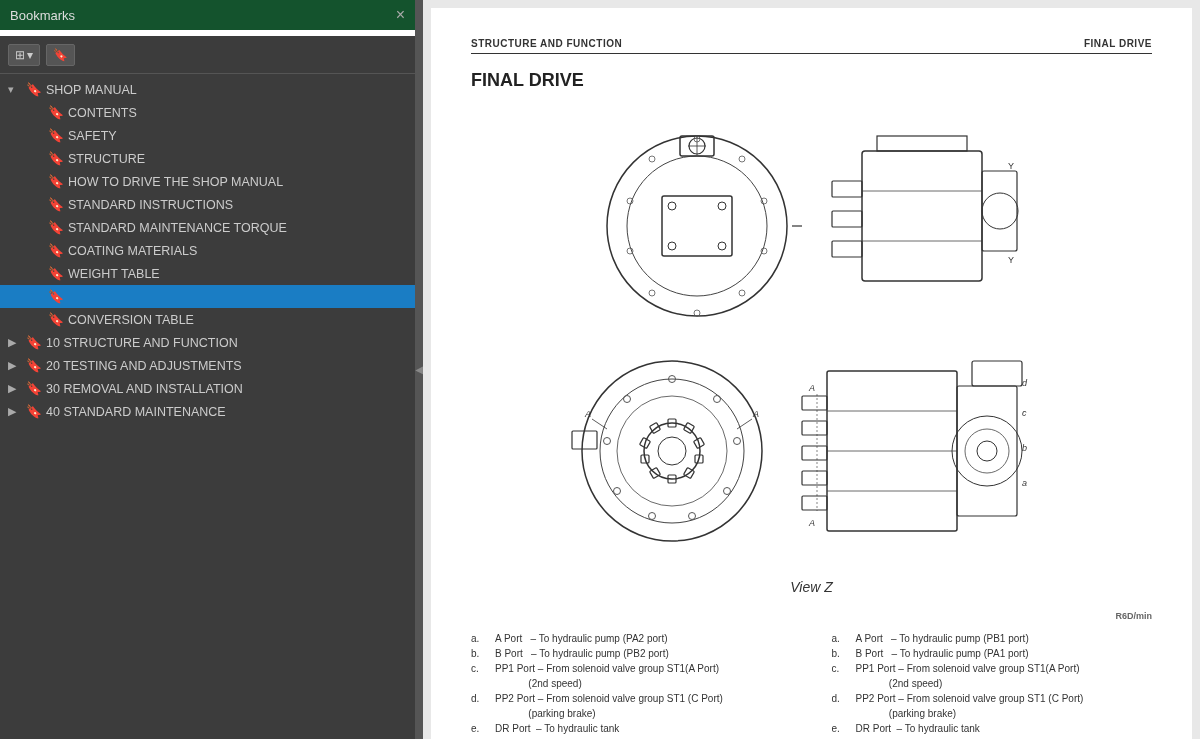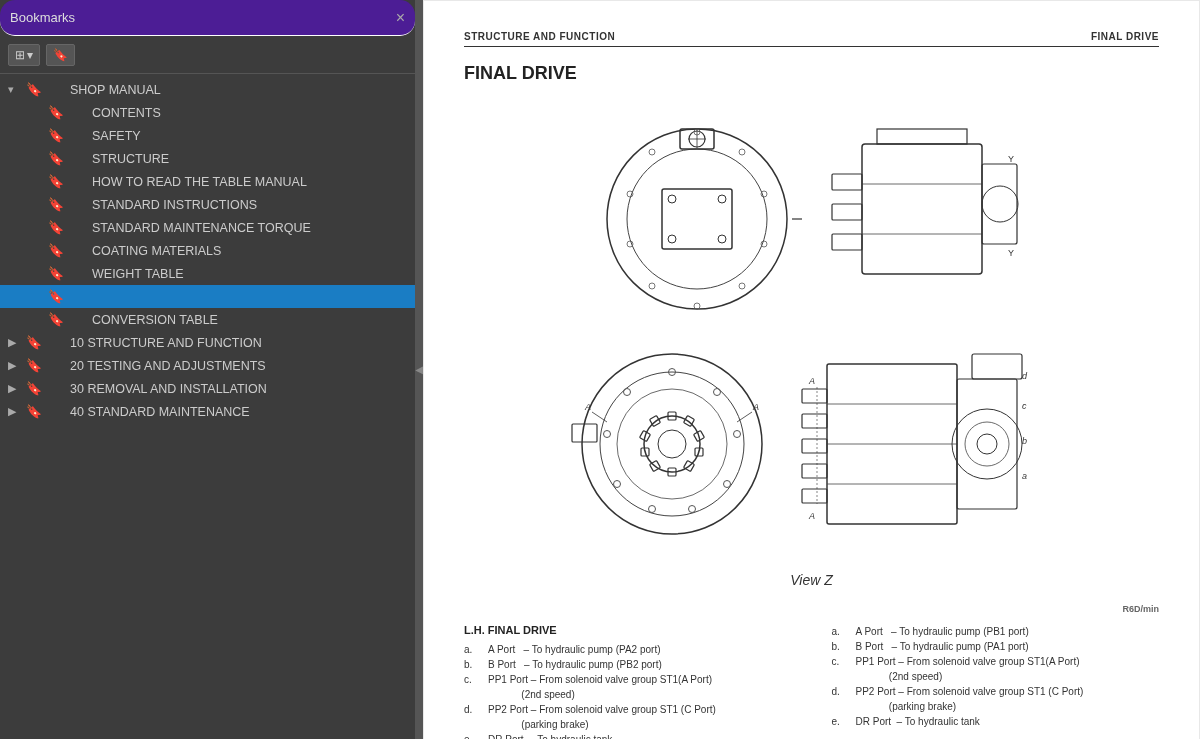--- a/index.html
+++ b/index.html
@@ -22,10 +22,9 @@
       align-items: center;
       justify-content: space-between;
       padding: 6px 10px;
-      background: #4c1d95;
-      border-bottom: 1px solid #ffffff;
+      background: #14532d;
+      border-bottom: 6px solid #ffffff;
       height: 36px;
-      border-radius: 15px;
     }
 
     #sidebar-title {

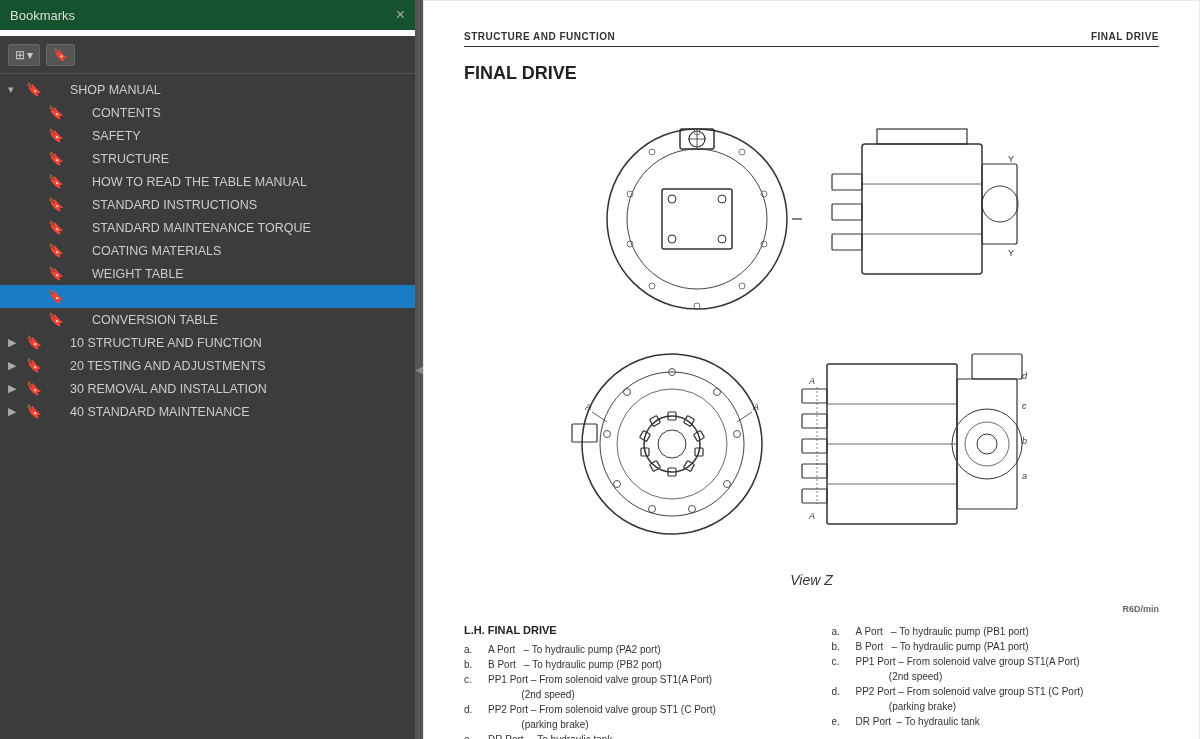--- a/index.html
+++ b/index.html
@@ -141,7 +141,7 @@
       height: 739px;
       background: #e8e8e8;
       overflow-y: auto;
-      padding: 1px;
+      padding: 8px;
     }
 
     #doc-page {

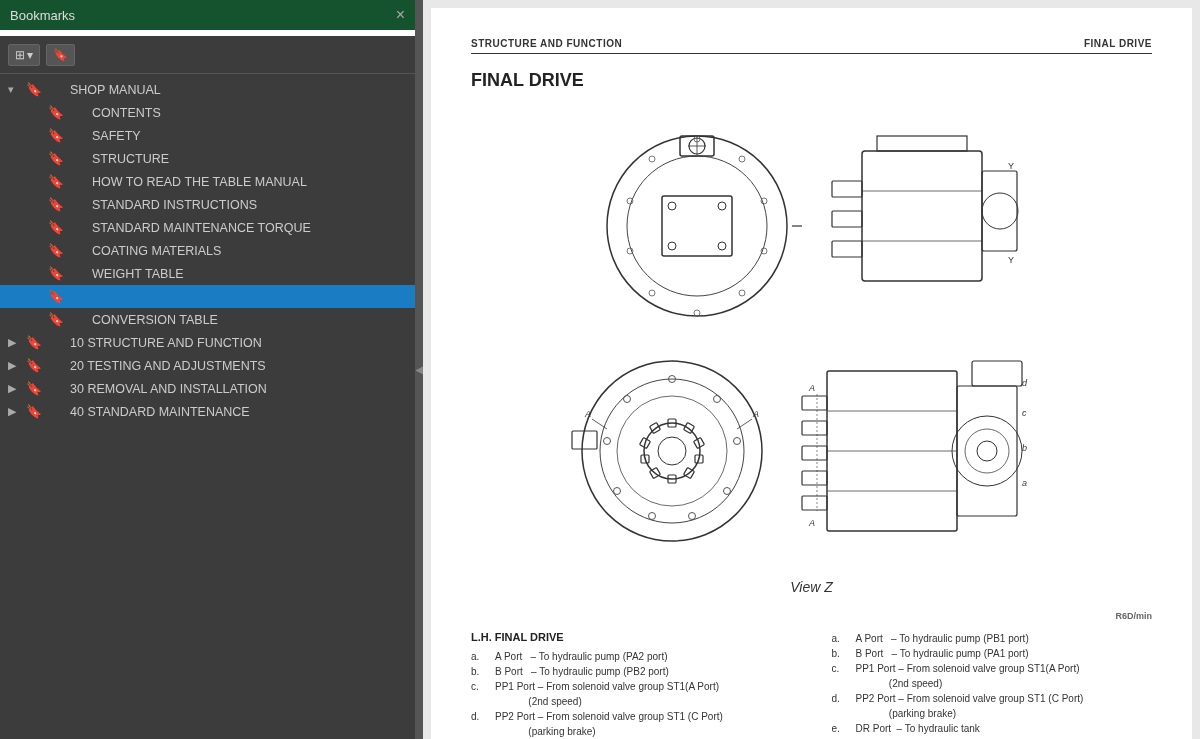--- a/index.html
+++ b/index.html
@@ -105,7 +105,6 @@
 
     .tree-item .item-label {
       font-size: 12.5px;
-      margin-left: 24px;
     }
 
     .tree-item.selected .bookmark-icon,

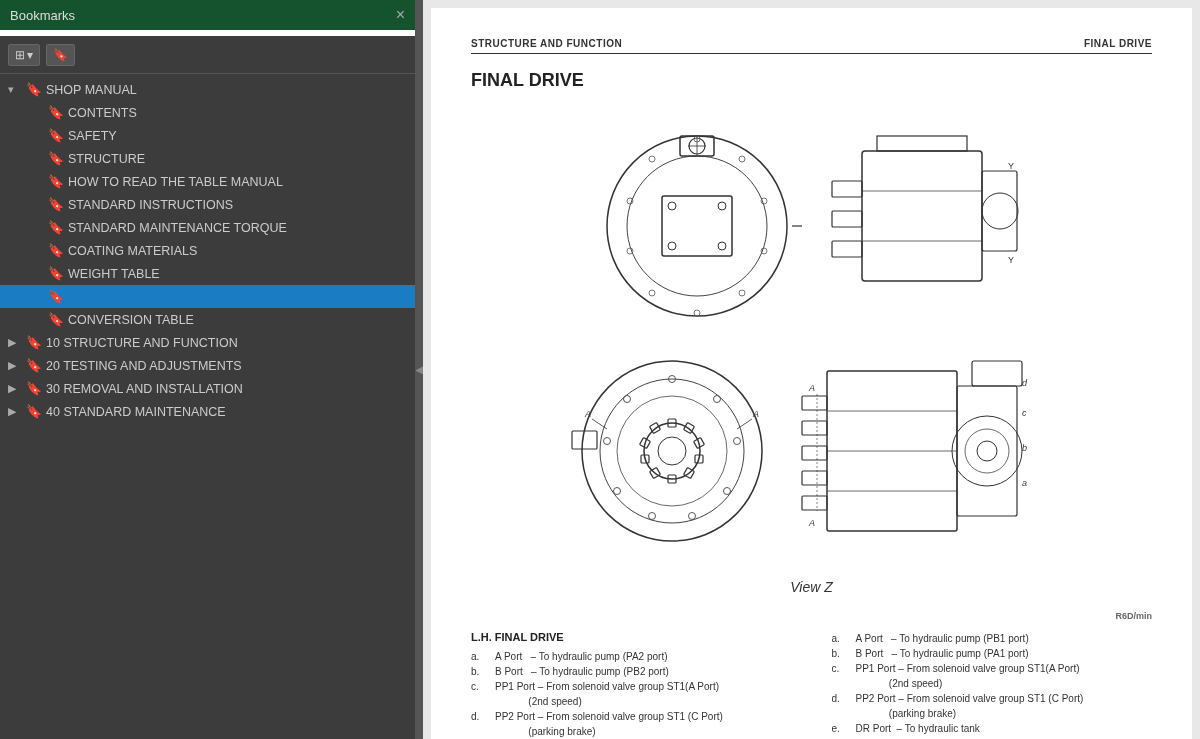--- a/index.html
+++ b/index.html
@@ -297,7 +297,7 @@
     <div class="tree-item indent-1">
       <span class="expand-icon"></span>
       <span class="bookmark-icon">🔖</span>
-      <span class="item-label">HOW TO READ THE TABLE MANUAL</span>
+      <span class="item-label">HOW TO DRIVE THE SHOP MANUAL</span>
     </div>
     <div class="tree-item indent-1">
       <span class="expand-icon"></span>

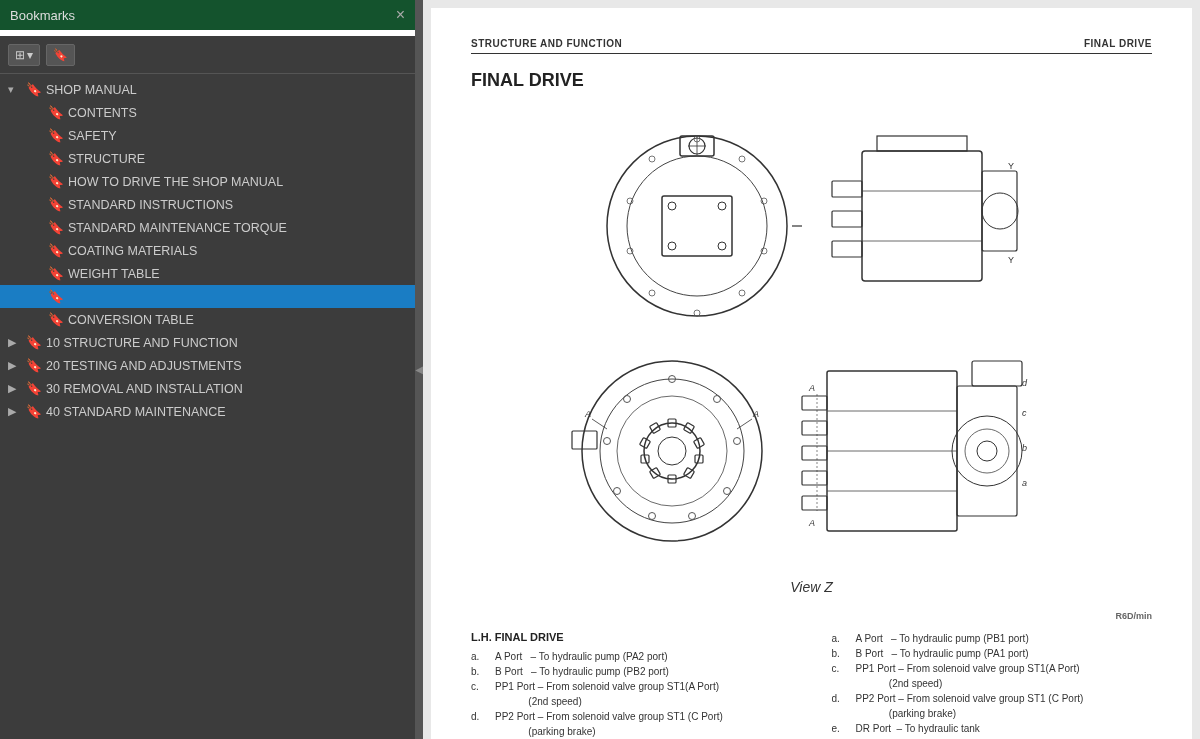--- a/index.html
+++ b/index.html
@@ -504,7 +504,6 @@
 
     <div id="legend-area">
       <div class="legend-col">
-        <div class="legend-title">L.H. FINAL DRIVE</div>
         <div class="legend-item">
           <span class="legend-key">a.</span>
           <span>A Port &nbsp; – To hydraulic pump (PA2 port)</span>

